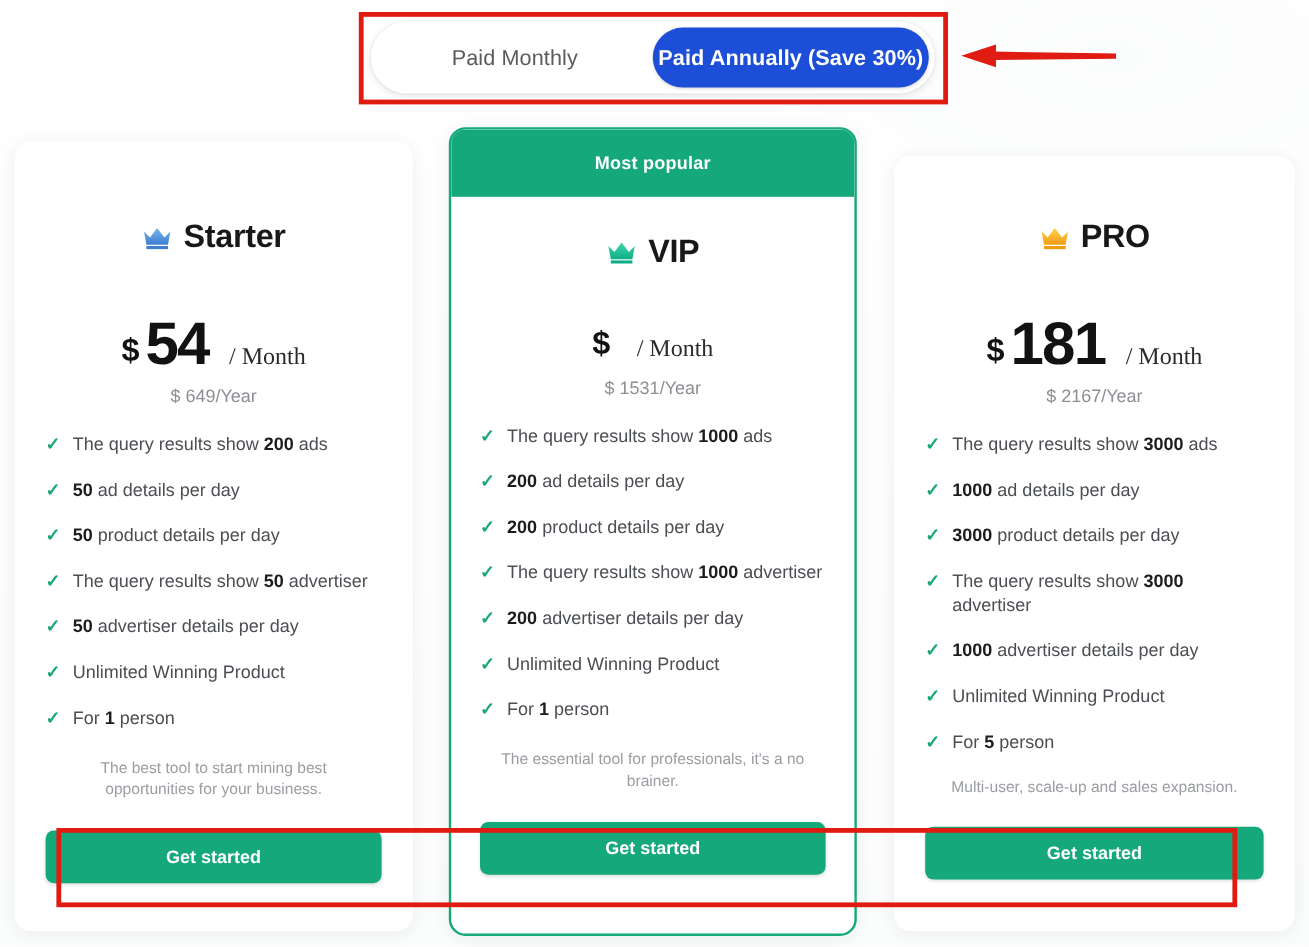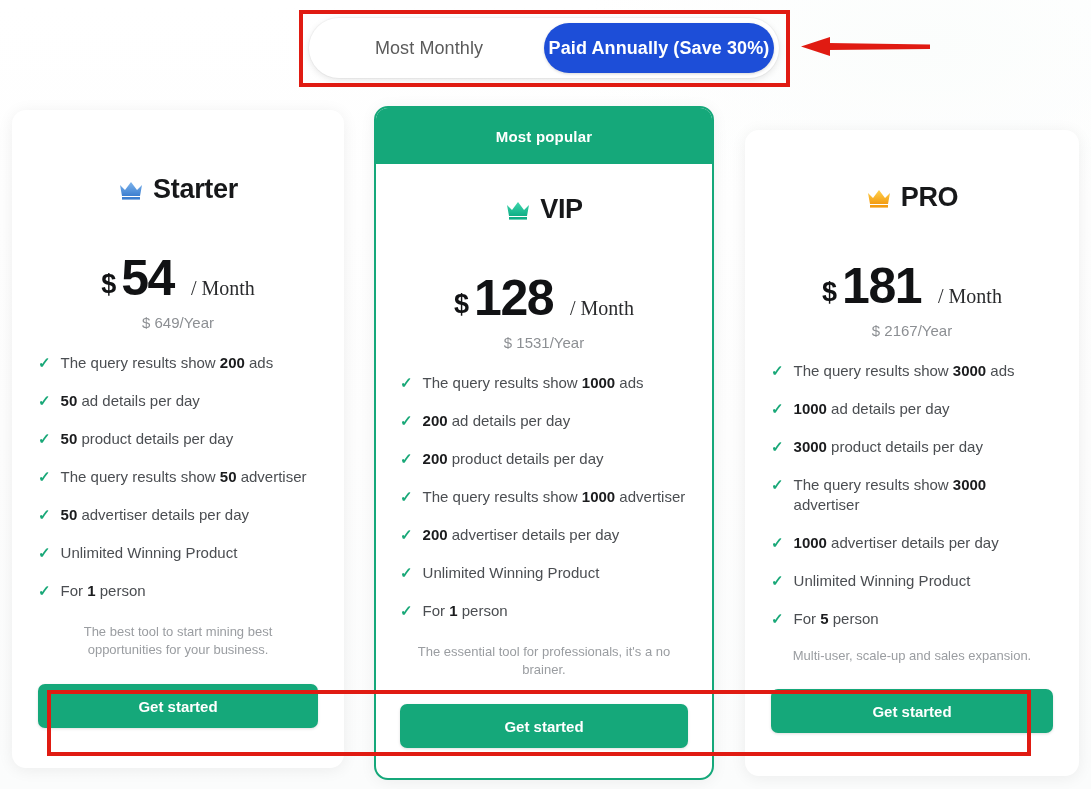--- a/index.html
+++ b/index.html
@@ -291,7 +291,7 @@
 <div class="page-bg"></div>
 
 <div class="toggle-wrap">
-  <div class="toggle-opt inactive">Most Monthly</div>
+  <div class="toggle-opt inactive">Paid Monthly</div>
   <div class="toggle-opt active">Paid Annually (Save 30%)</div>
 </div>
 

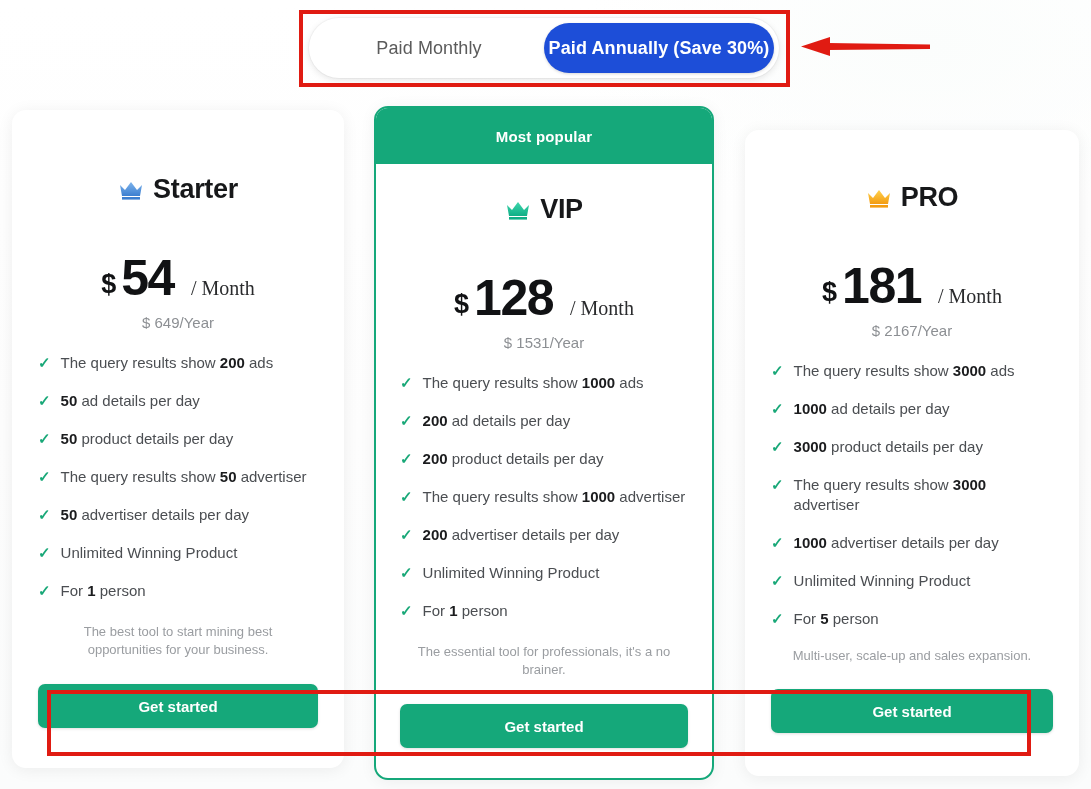--- a/index.html
+++ b/index.html
@@ -88,7 +88,7 @@
   
   .card-starter {
     left: 12px;
-    top: 110px;
+    top: 118px;
     width: 332px;
     height: 658px;
   }

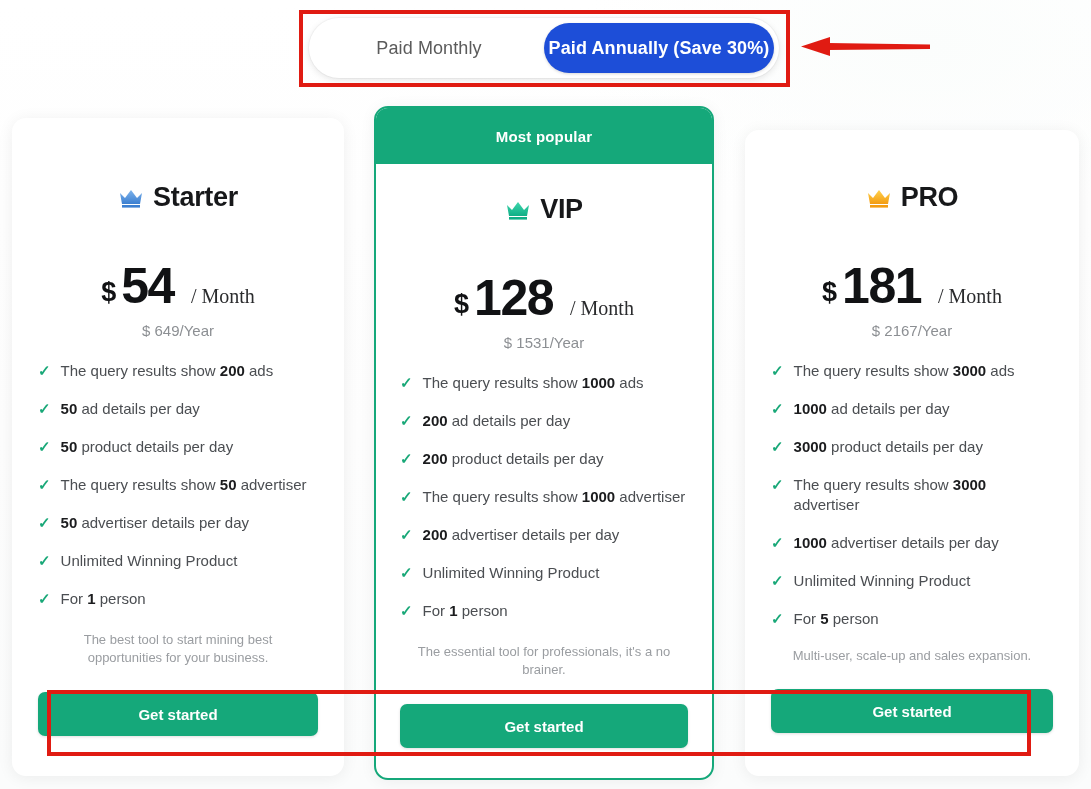--- a/index.html
+++ b/index.html
@@ -378,7 +378,6 @@
 
       <div class="price-row">
         <span class="currency">$</span>
-        <span class="amount">128</span>
         <span class="period">/ Month</span>
       </div>
       <div class="year-price">$ 1531/Year</div>

